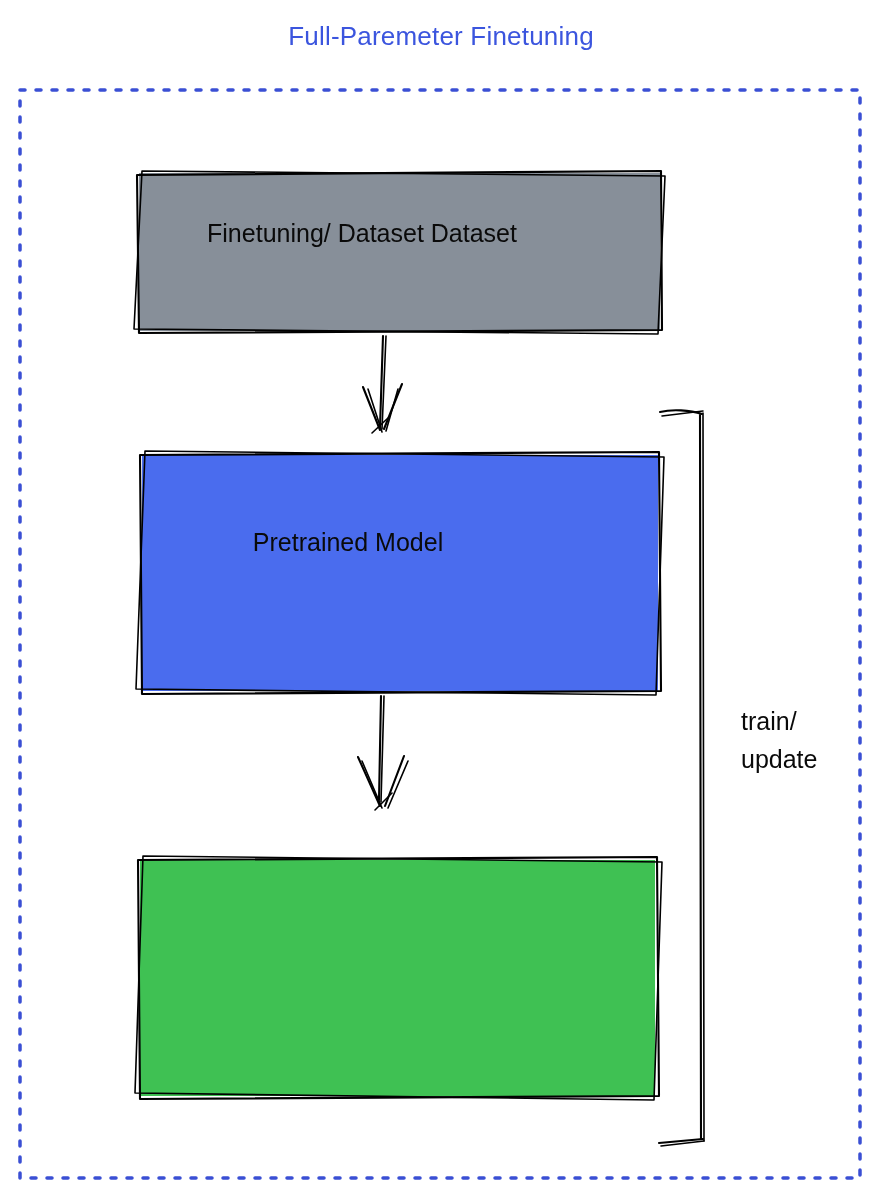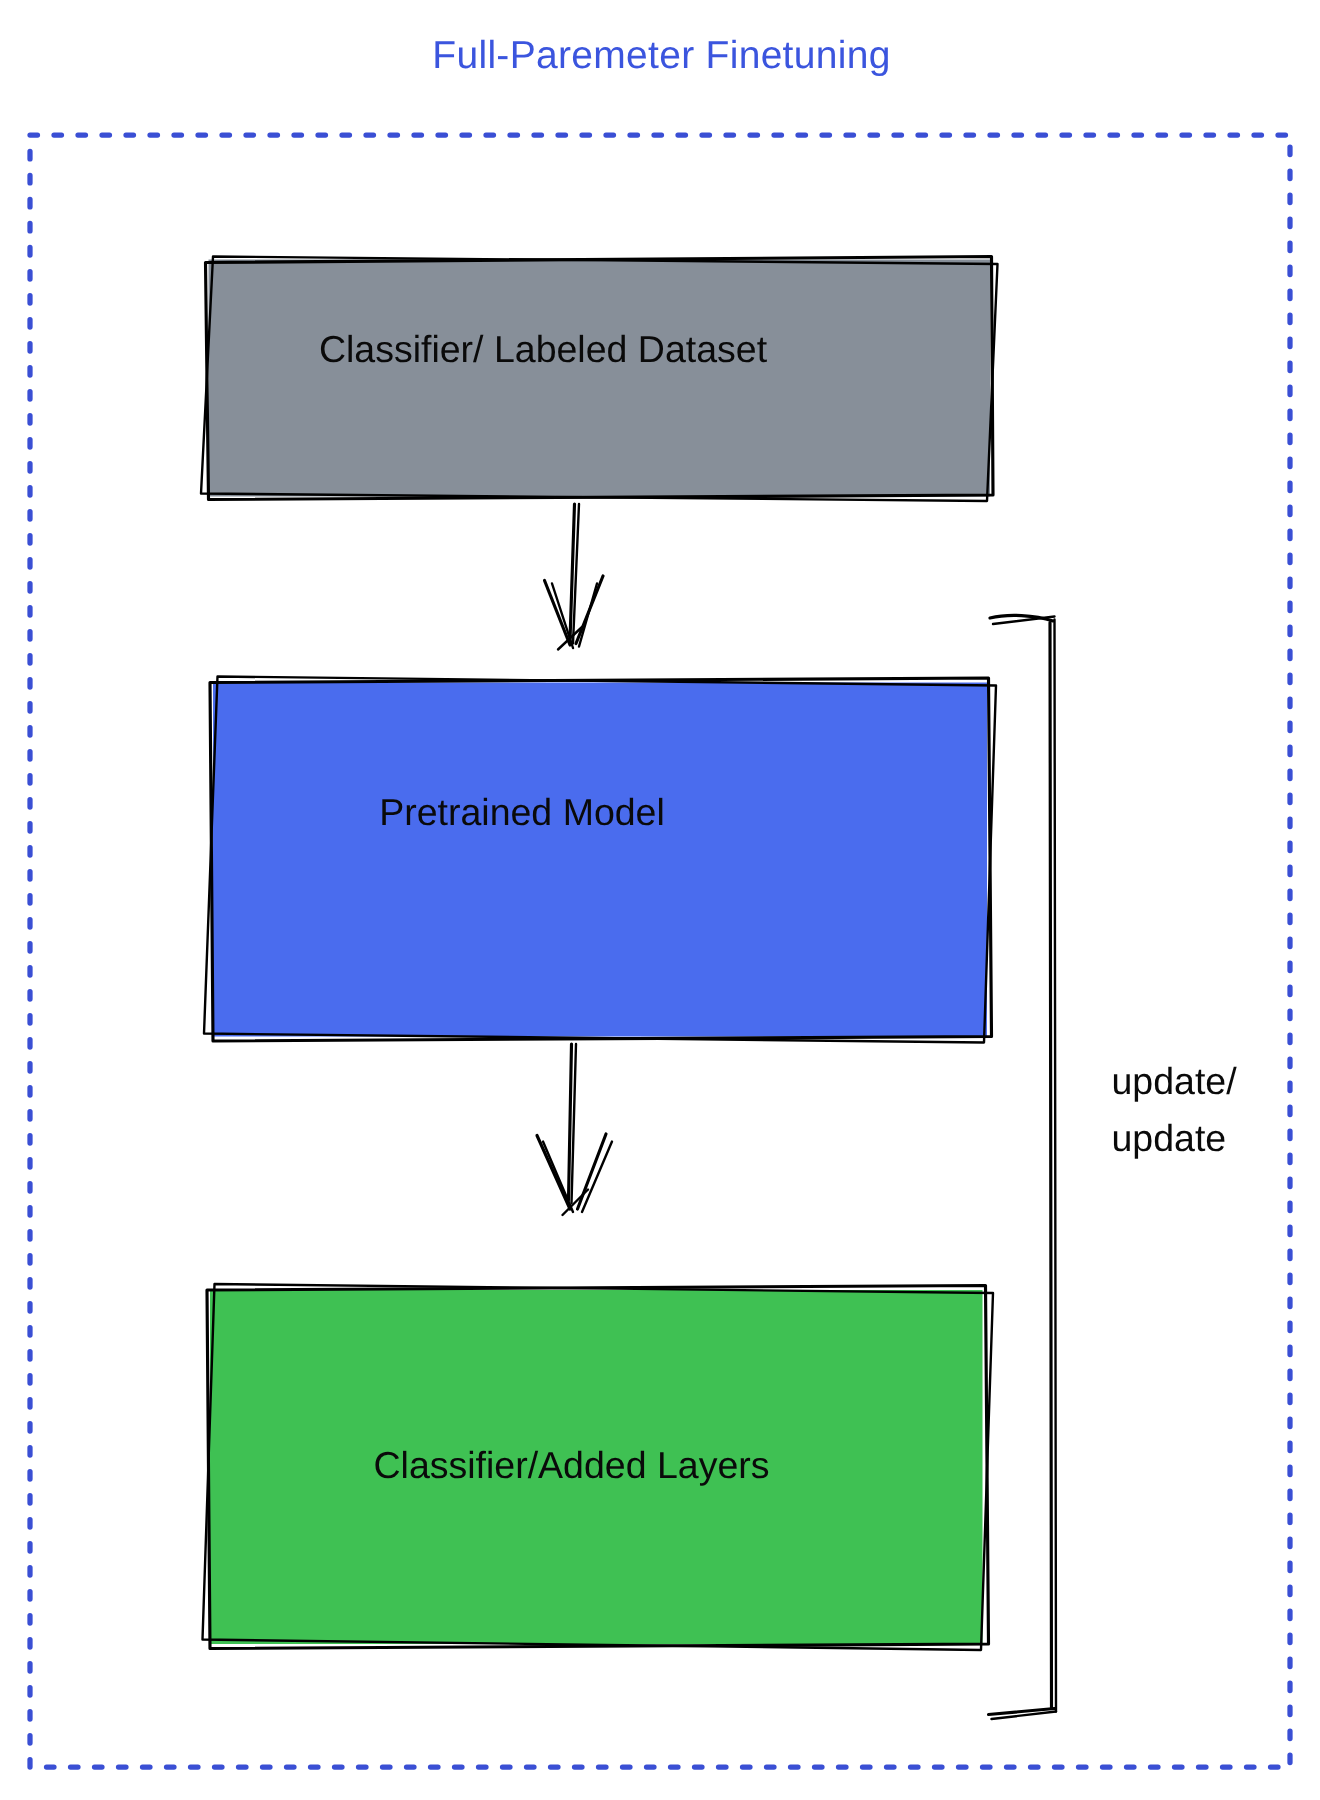--- a/index.html
+++ b/index.html
@@ -119,7 +119,7 @@
 
   <div class="title">Full-Paremeter Finetuning</div>
 
-  <div class="box-label label-dataset">Classifier/ Labeled Dataset</div>
+  <div class="box-label label-dataset">Finetuning/ Dataset Dataset</div>
 
   <div class="box-label label-pretrained">Pretrained Model</div>
 

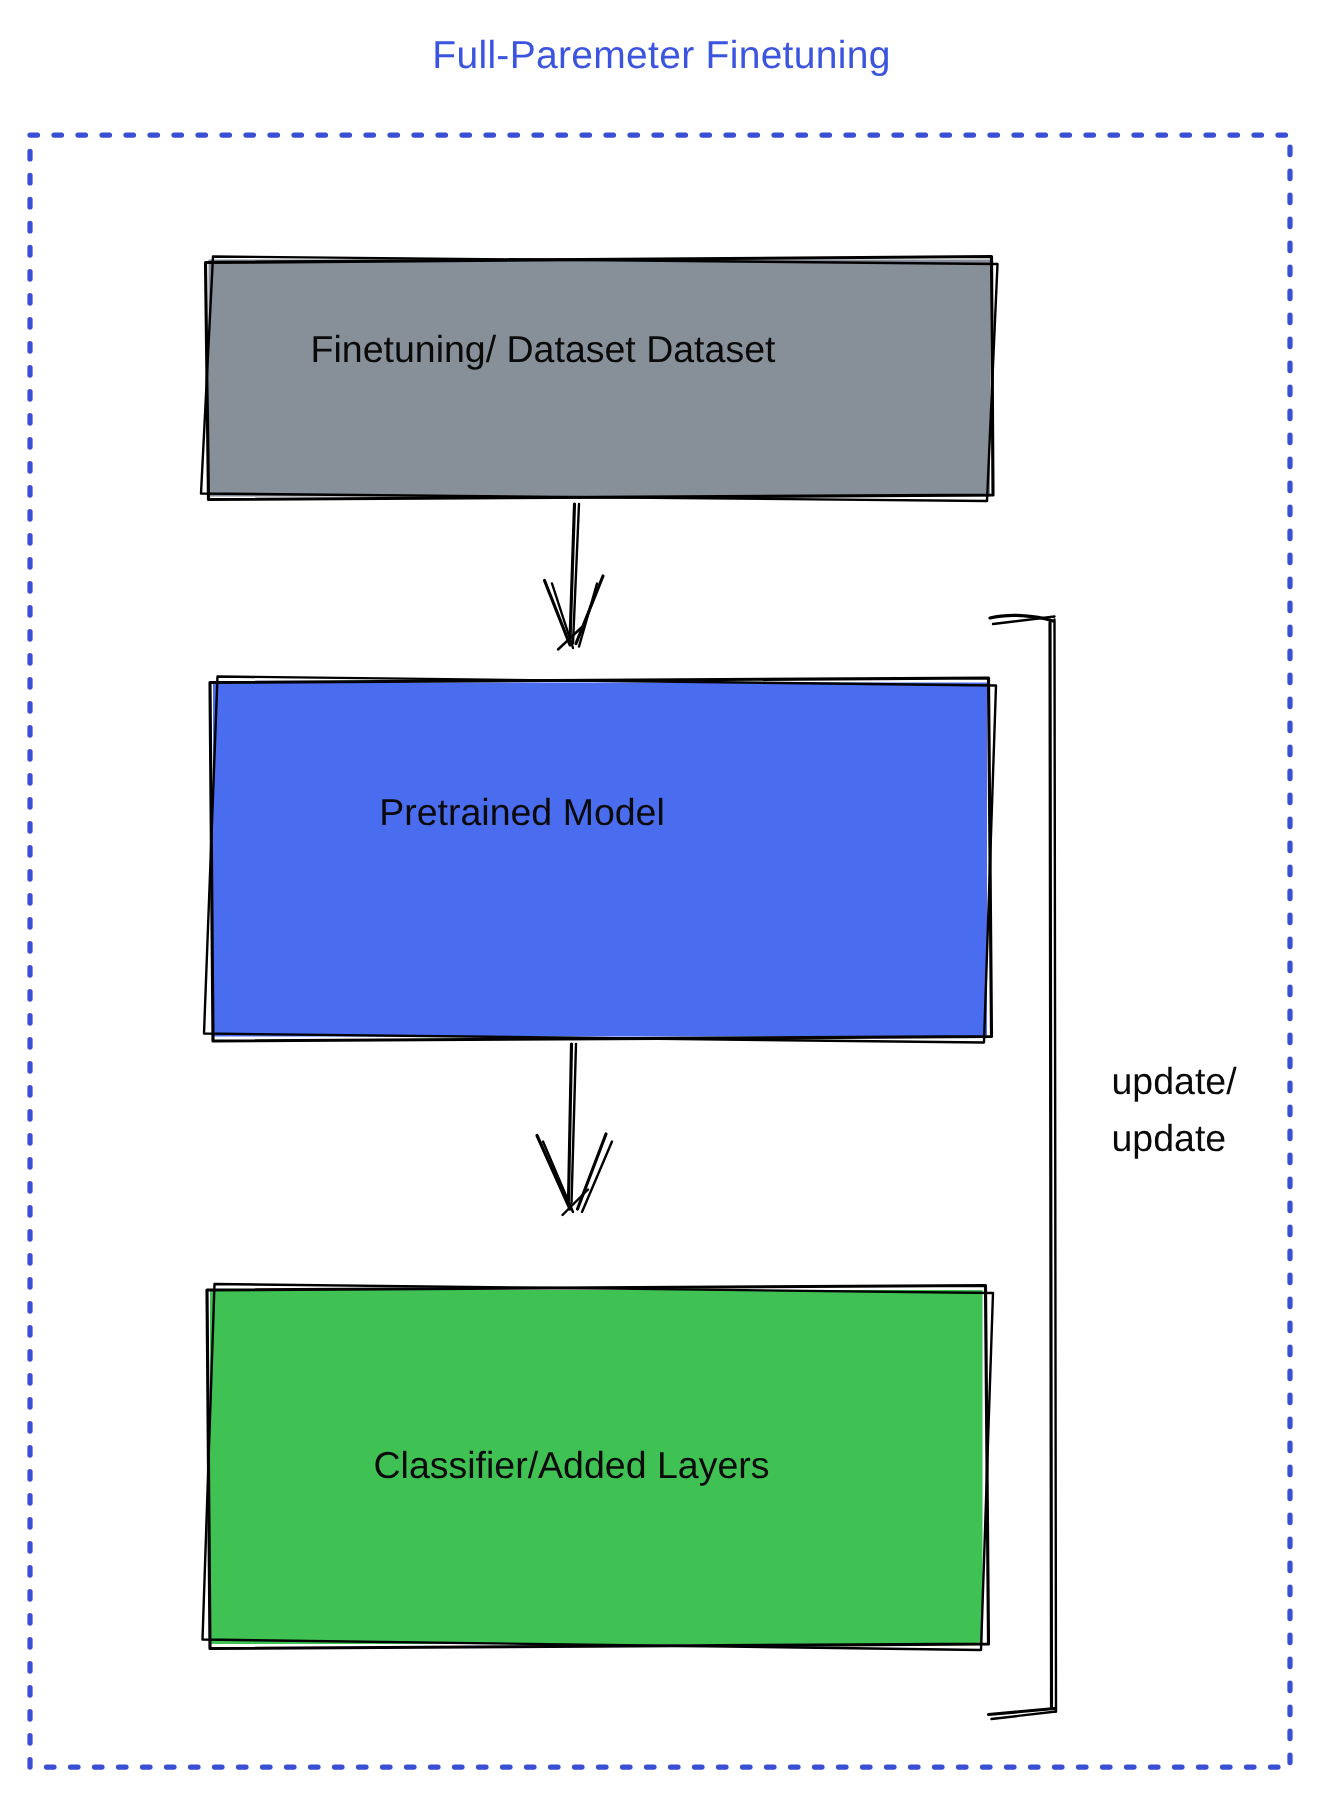--- a/index.html
+++ b/index.html
@@ -125,7 +125,7 @@
 
   <div class="box-label label-classifier">Classifier/Added Layers</div>
 
-  <div class="bracket-label">update/
+  <div class="bracket-label">train/
 update</div>
 
 </div>

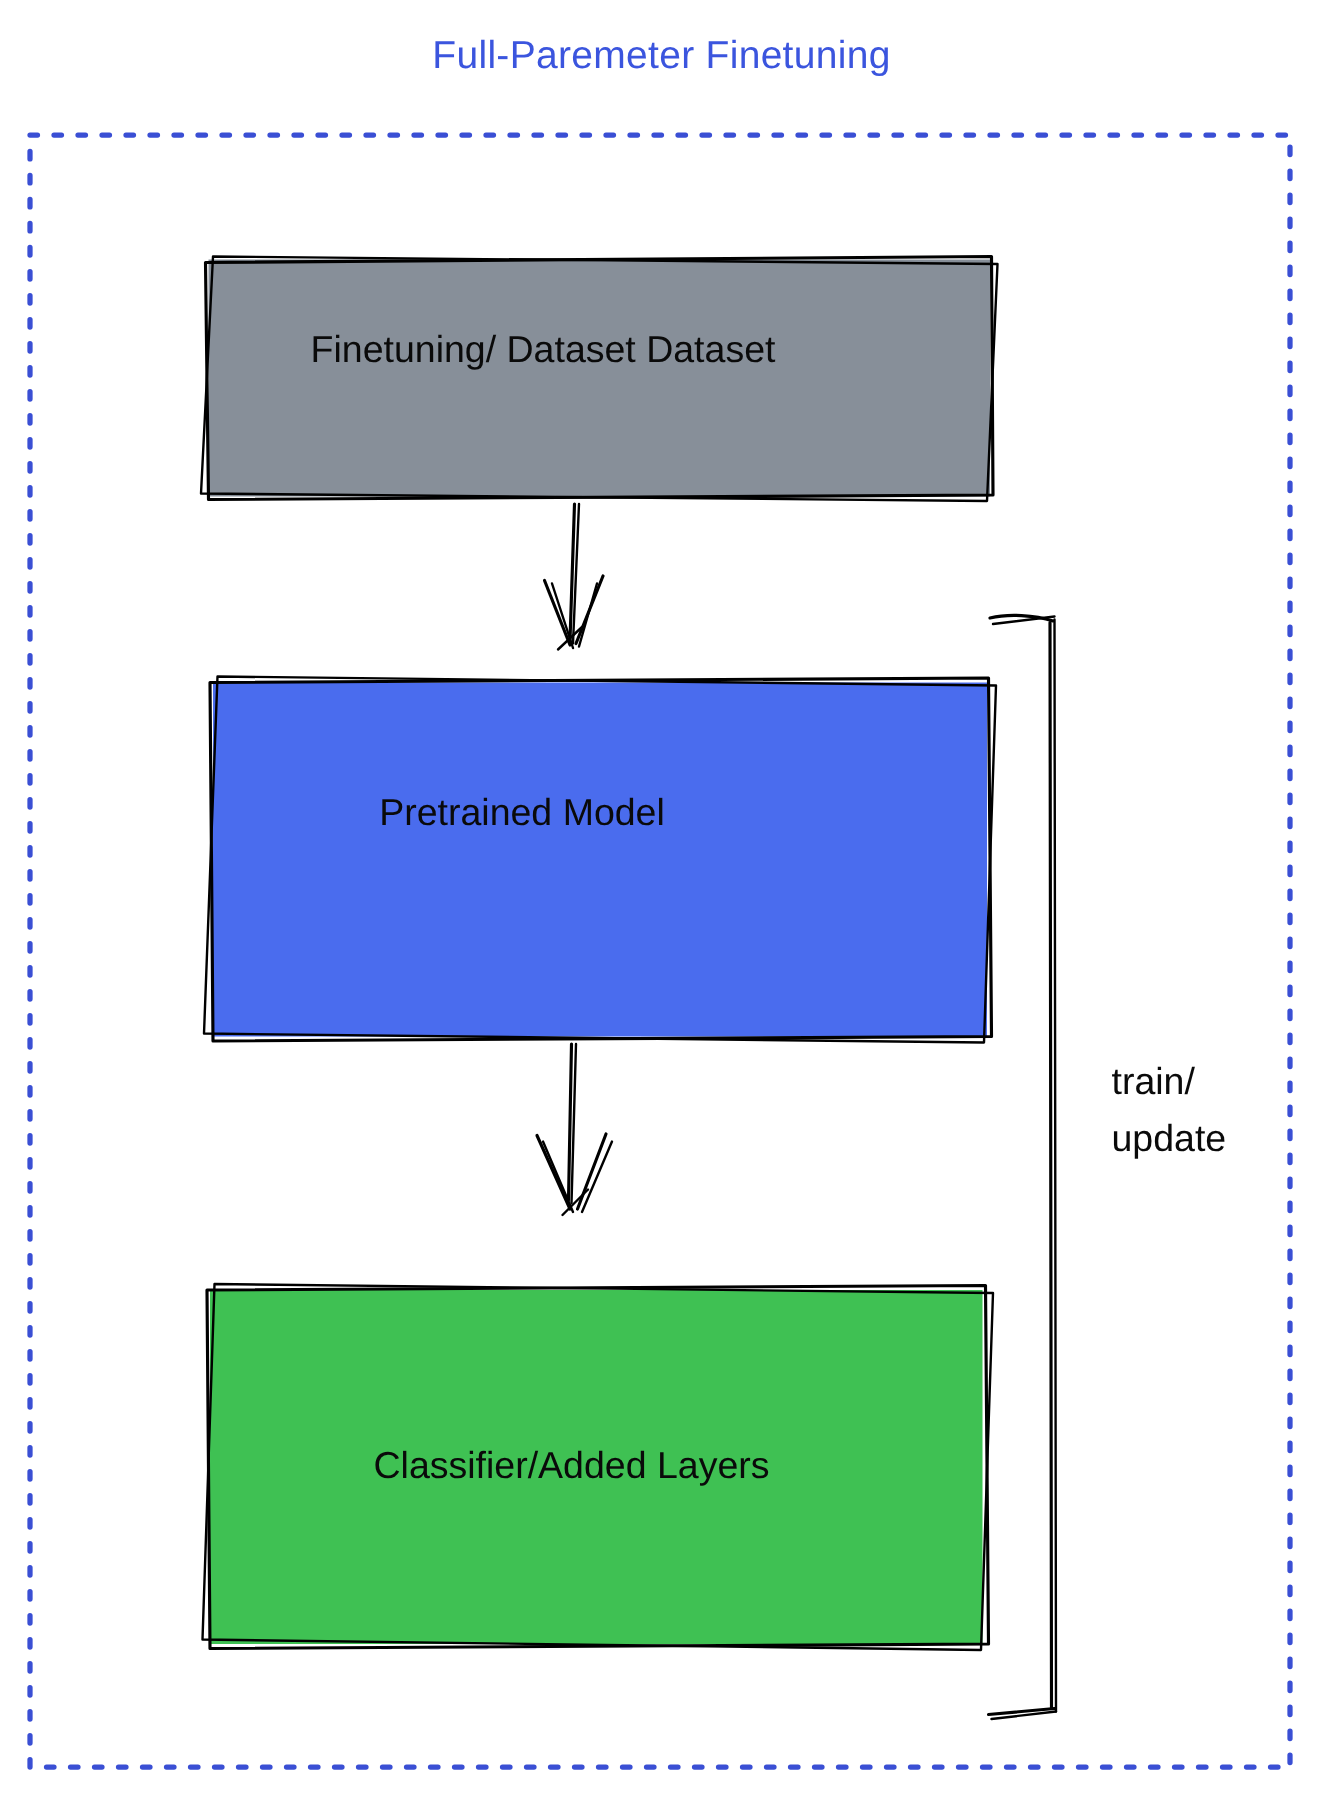--- a/index.html
+++ b/index.html
@@ -123,7 +123,6 @@
 
   <div class="box-label label-pretrained">Pretrained Model</div>
 
-  <div class="box-label label-classifier">Classifier/Added Layers</div>
 
   <div class="bracket-label">train/
 update</div>

